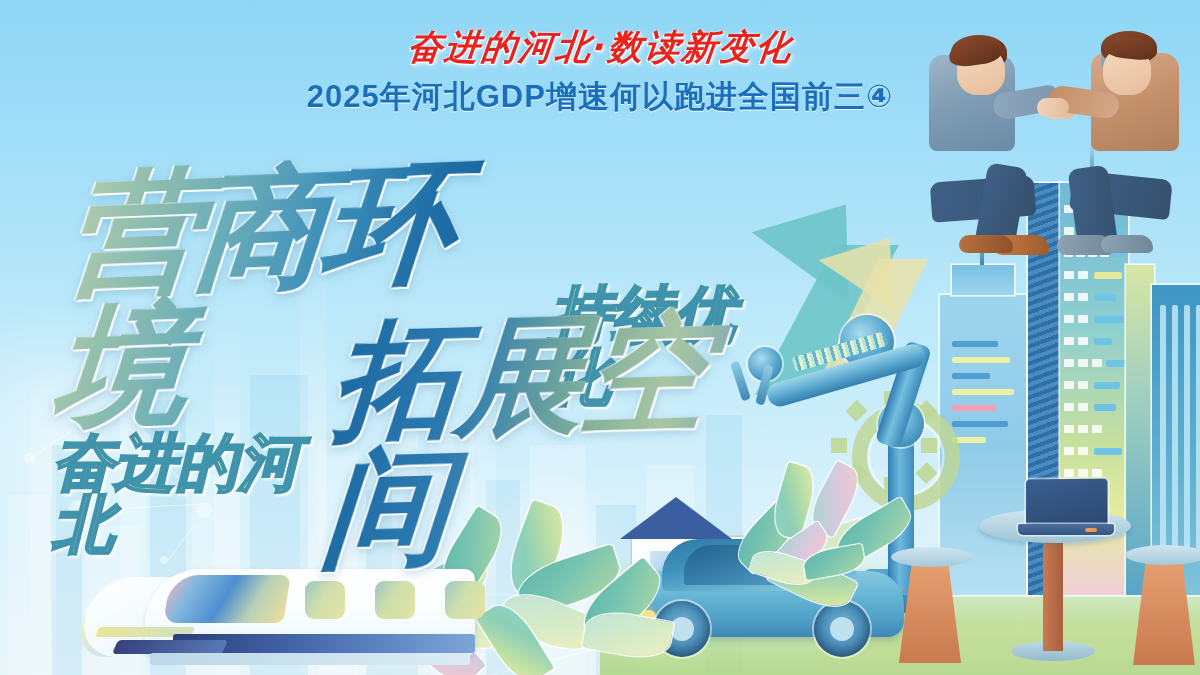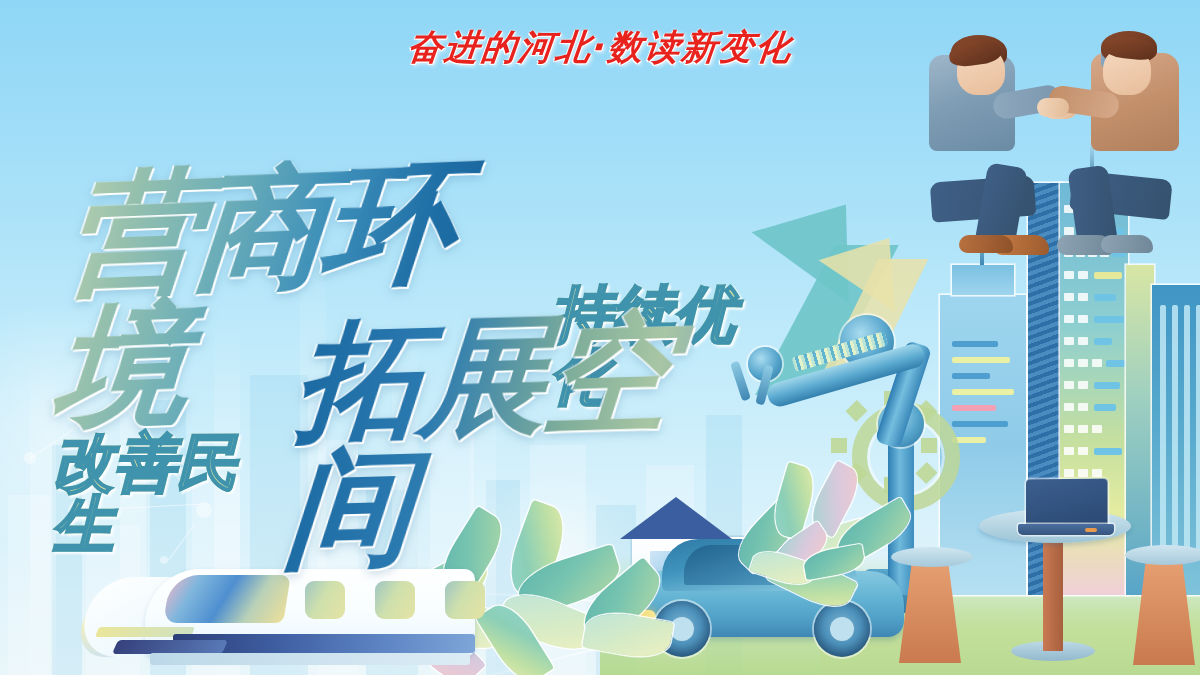--- a/index.html
+++ b/index.html
@@ -495,6 +495,7 @@
 
   <div class="hdr">
     <div class="kicker">奋进的河北·数读新变化</div>
+    <div class="subtitle">2025年河北GDP增速何以跑进全国前三④</div>
   </div>
 
   <div class="calli">

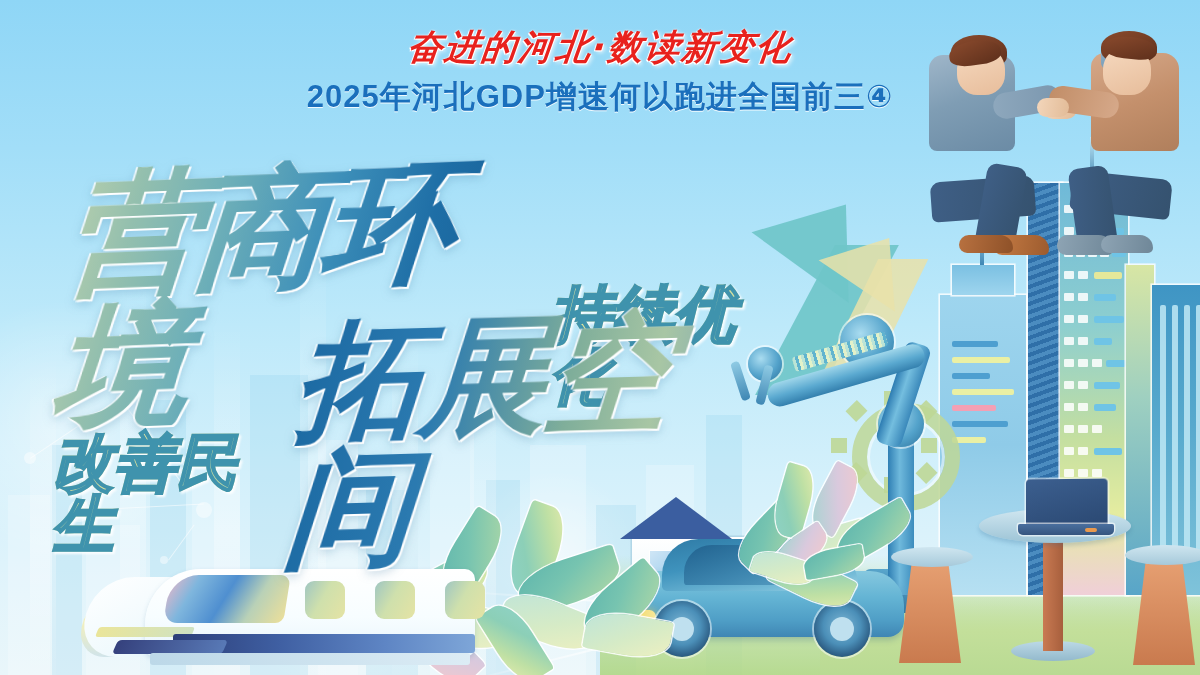--- a/index.html
+++ b/index.html
@@ -504,7 +504,7 @@
       <span class="small l1">持续优化</span>
     </div>
     <div class="line2">
-      <span class="small l2">改善民生</span>
+      <span class="small l2">奋进的河北</span>
       <span class="big2">拓展空间</span>
     </div>
   </div>

